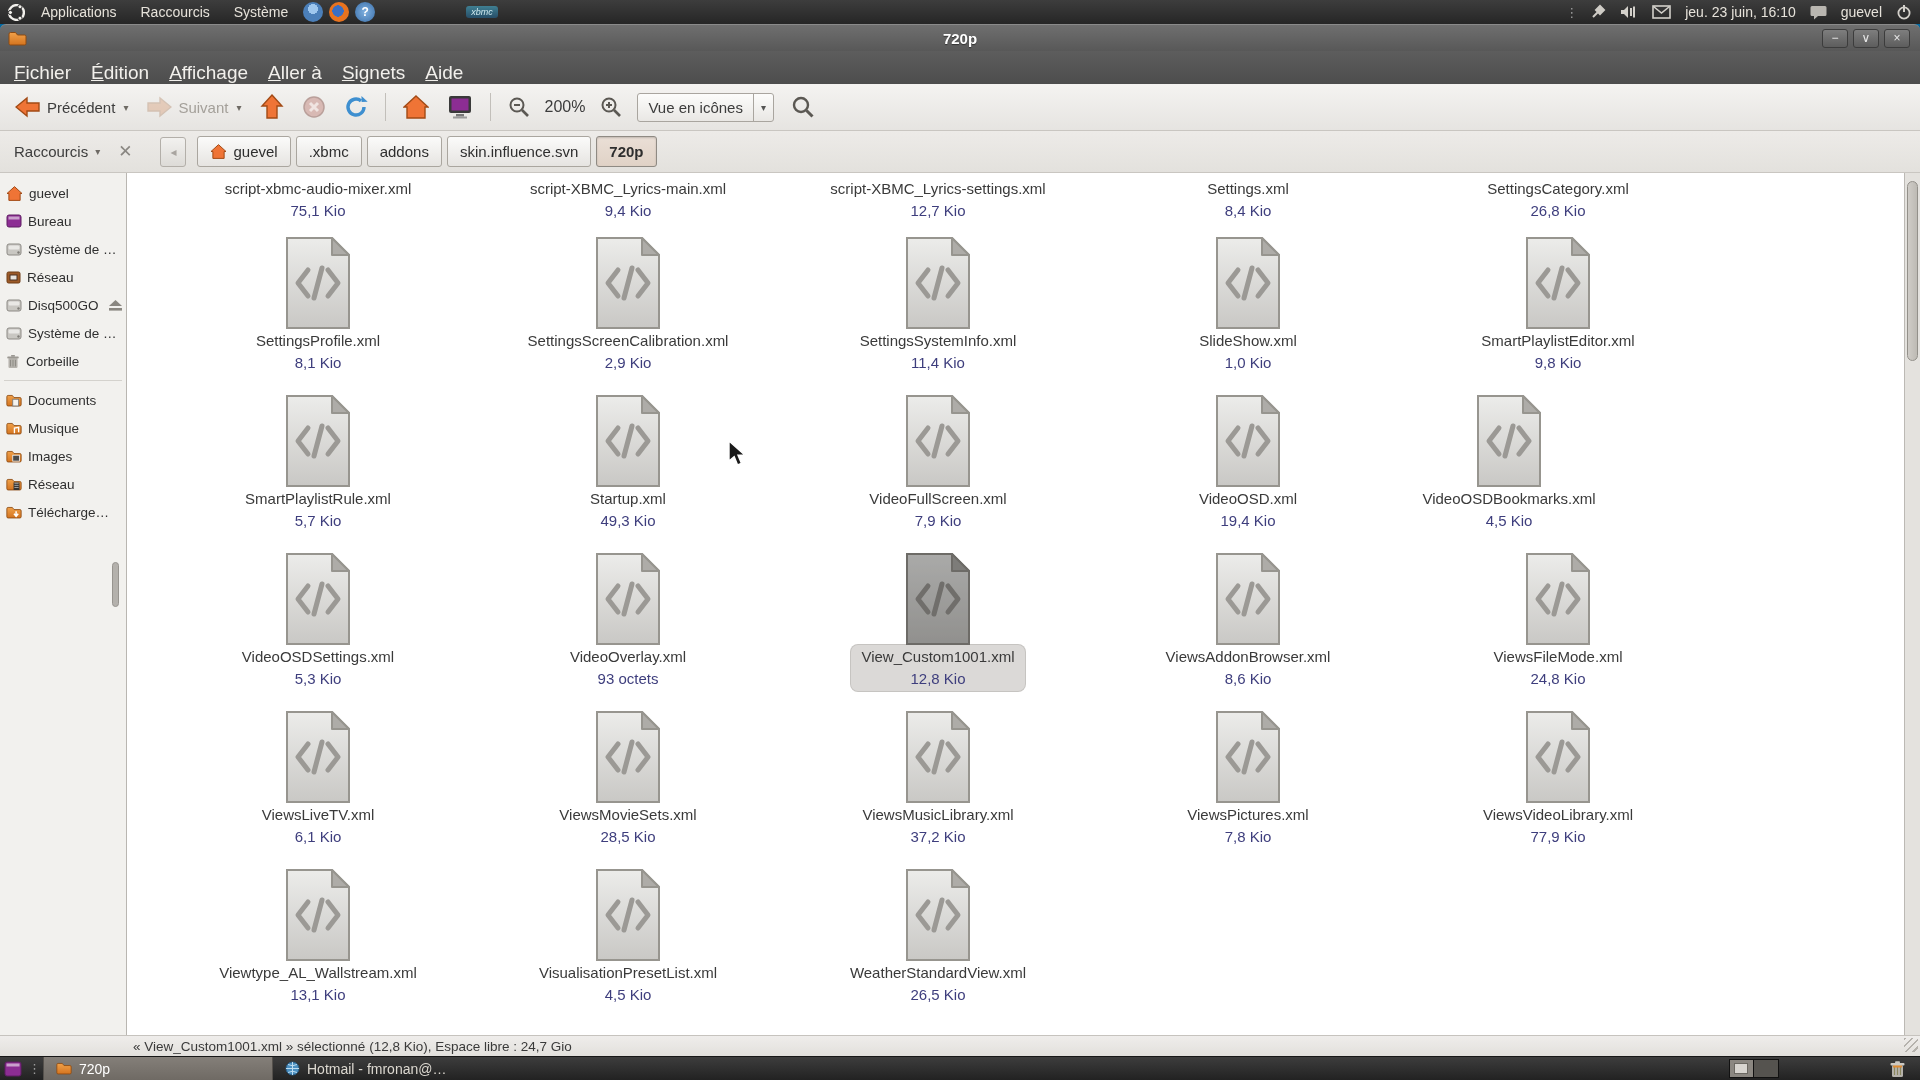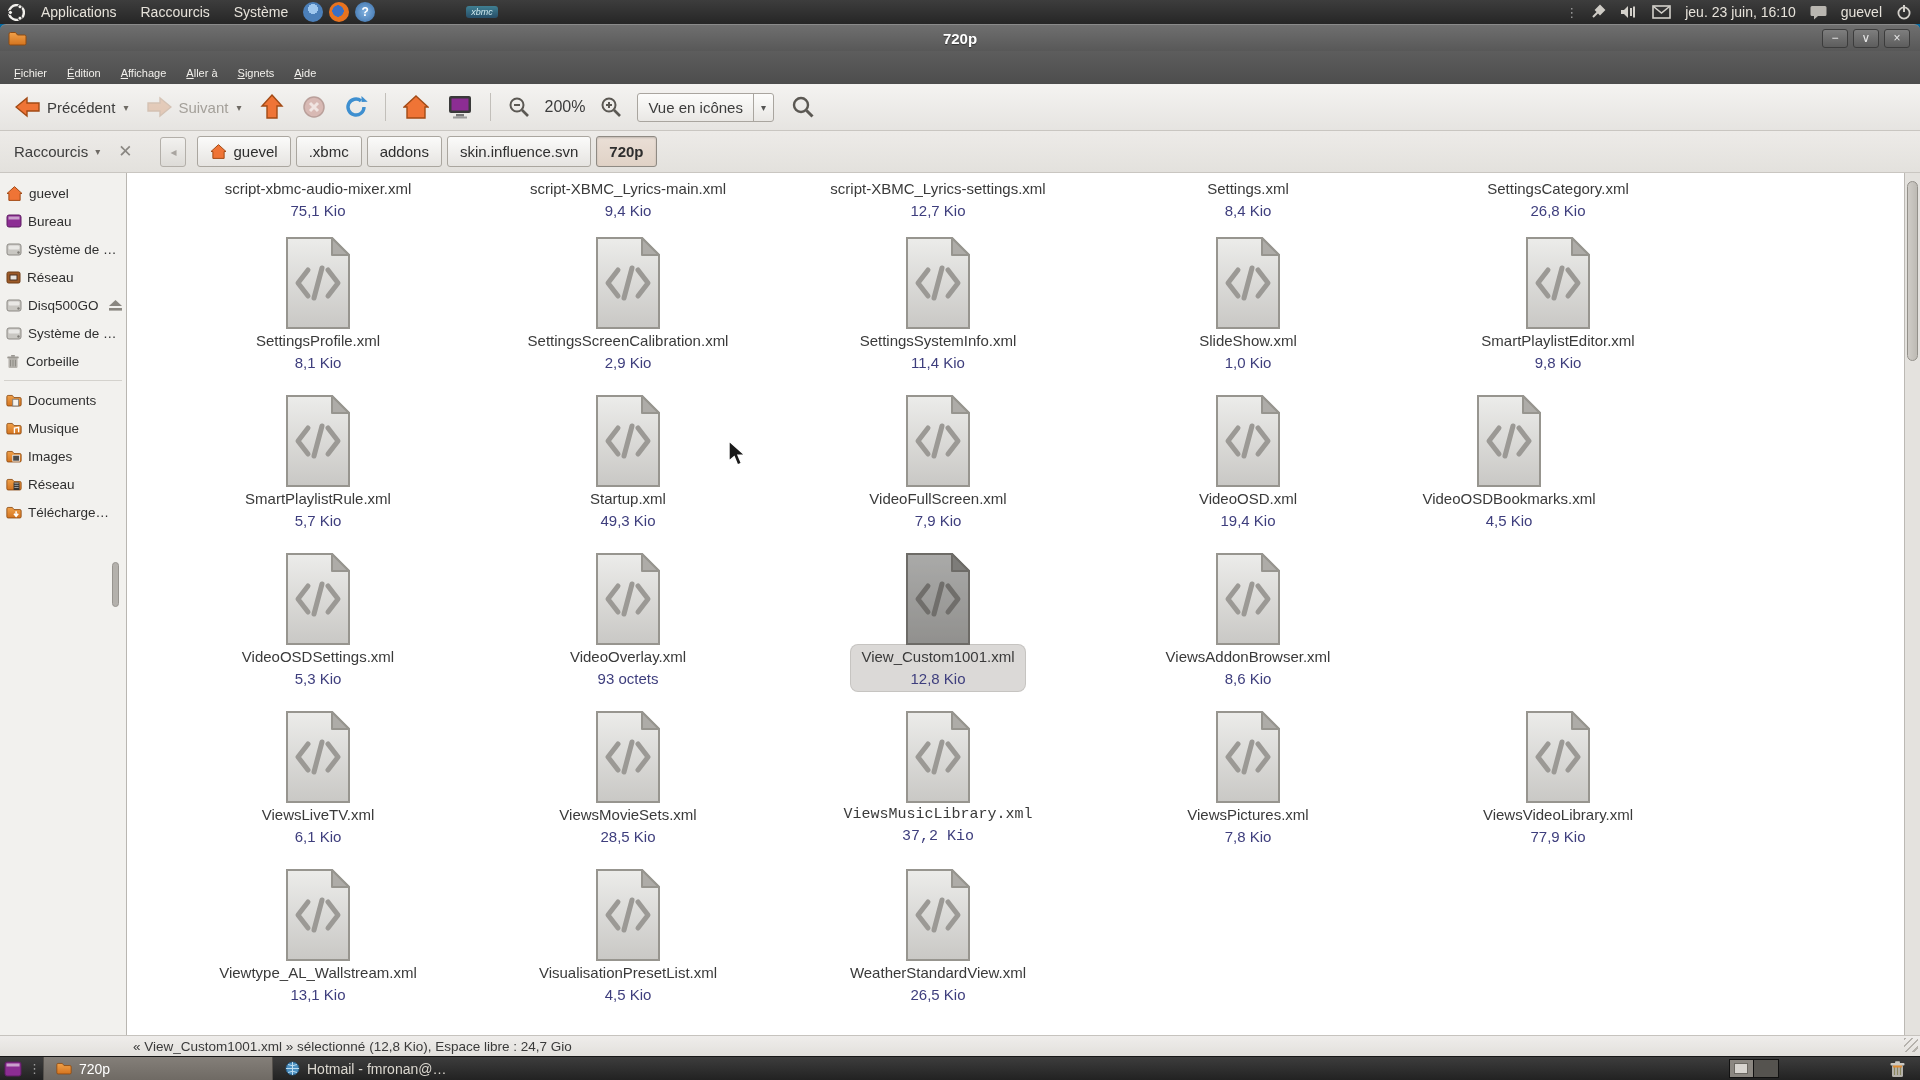--- a/index.html
+++ b/index.html
@@ -34,7 +34,7 @@
   #menubar { left:0; top:27px; width:1920px; height:33px;
     background:linear-gradient(#5d5d5d,#4d4d4d); display:flex; align-items:center;
     padding-left:4px; }
-  .mb-item { display:inline-block; color:#f2f0ec; font-size:11px; padding:6px 10px; cursor:default;margin-top:10px; }
+  .mb-item { display:inline-block; color:#f2f0ec; font-size:19px; padding:6px 10px; cursor:default;margin-top:10px; }
   .mb-item::first-letter { text-decoration:underline; }
 
   

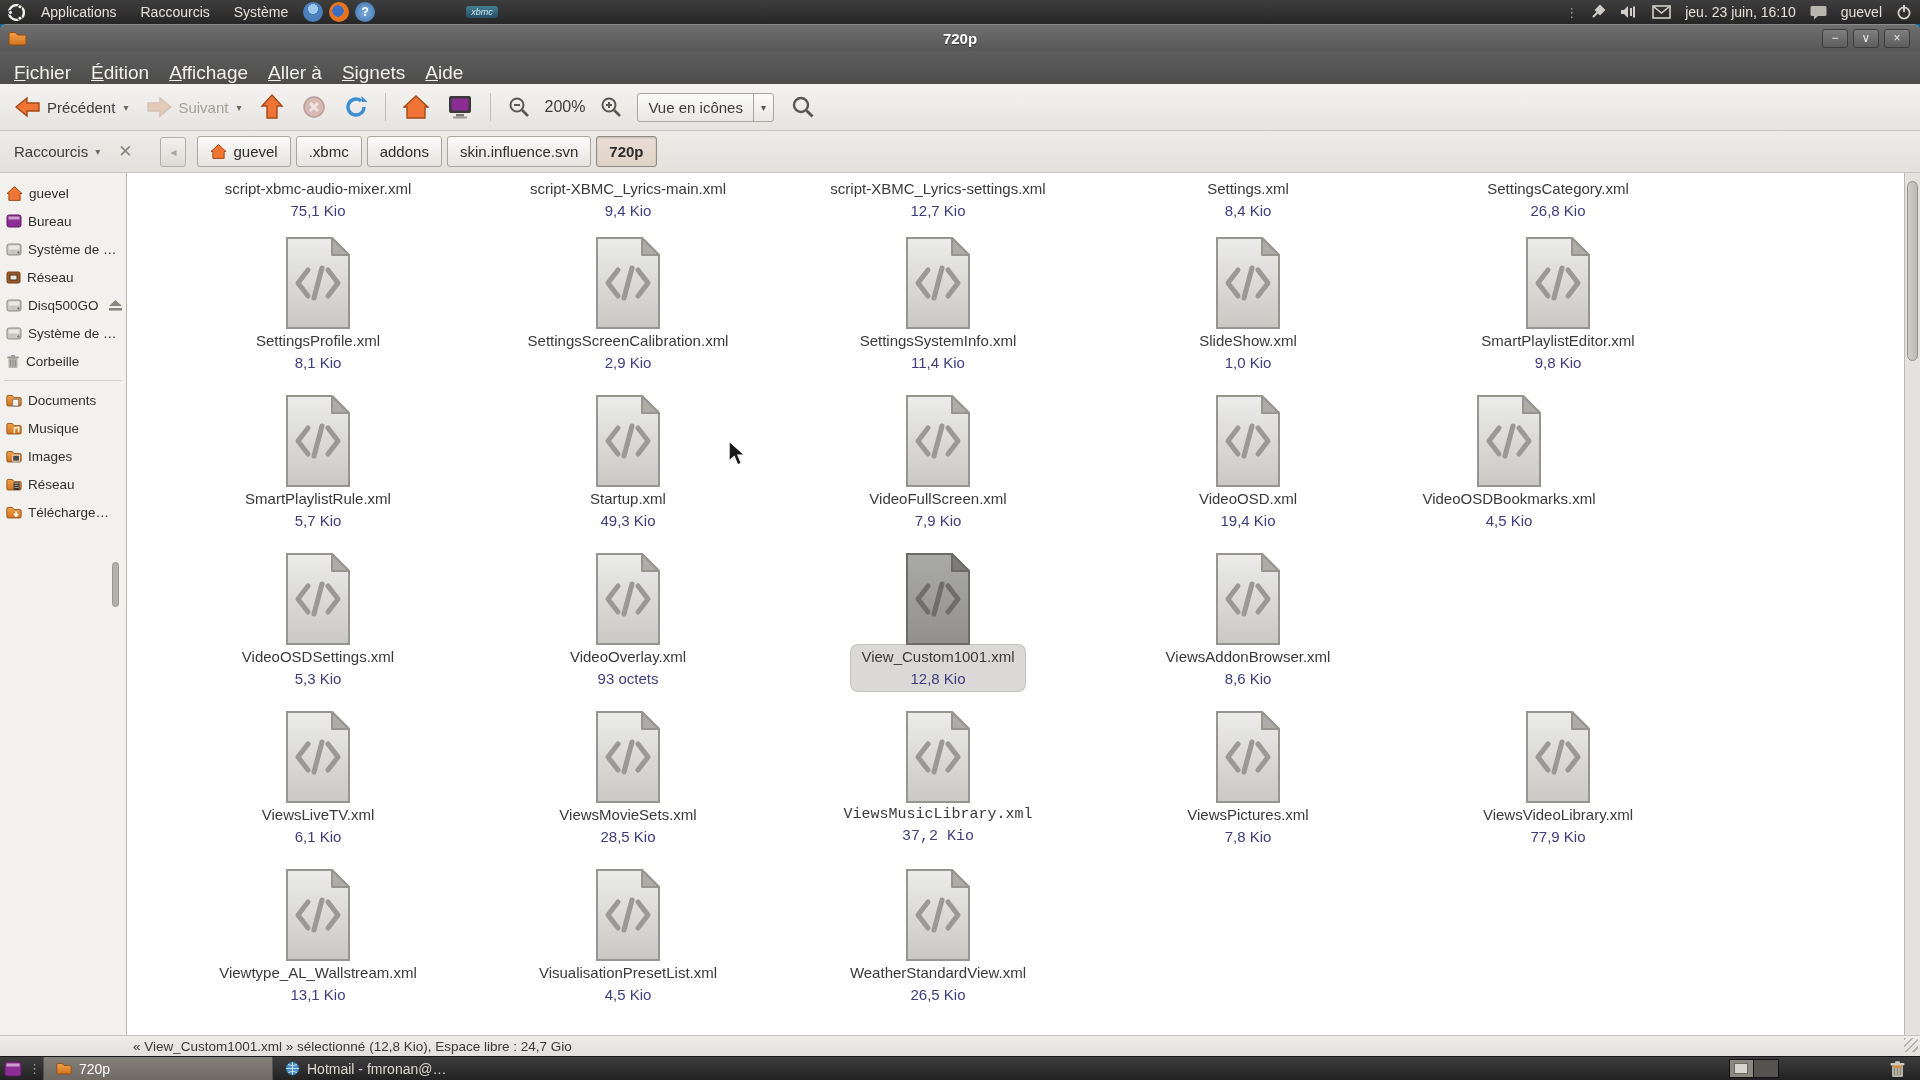--- a/index.html
+++ b/index.html
@@ -574,6 +574,15 @@
                   <path d="M42 31 L34 61"></path>
                 </g>
               </svg></span><div class="labels"><div class="fname">ViewsAddonBrowser.xml</div><div class="fsize">8,6 Kio</div></div></div>
+          <div class="cell" style="left: 1285px; top: 380px;"><span><svg class="file-icon" viewBox="0 0 76 92">
+                <path d="M7 1 h45 l17 17 v73 H7 z" fill="url(#docgrad)" stroke="#97958f" stroke-width="2"></path>
+                <path d="M52 1 l17 17 h-17 z" fill="#aeaca8" stroke="#97958f" stroke-width="2" stroke-linejoin="round"></path>
+                <g stroke="#9b9995" stroke-width="5" fill="none" stroke-linecap="round" stroke-linejoin="round">
+                  <path d="M28 33 L18 46 L28 59"></path>
+                  <path d="M48 33 L58 46 L48 59"></path>
+                  <path d="M42 31 L34 61"></path>
+                </g>
+              </svg></span><div class="labels"><div class="fname">ViewsFileMode.xml</div><div class="fsize">24,8 Kio</div></div></div>
           <div class="cell" style="left: 45px; top: 538px;"><span><svg class="file-icon" viewBox="0 0 76 92">
                 <path d="M7 1 h45 l17 17 v73 H7 z" fill="url(#docgrad)" stroke="#97958f" stroke-width="2"></path>
                 <path d="M52 1 l17 17 h-17 z" fill="#aeaca8" stroke="#97958f" stroke-width="2" stroke-linejoin="round"></path>

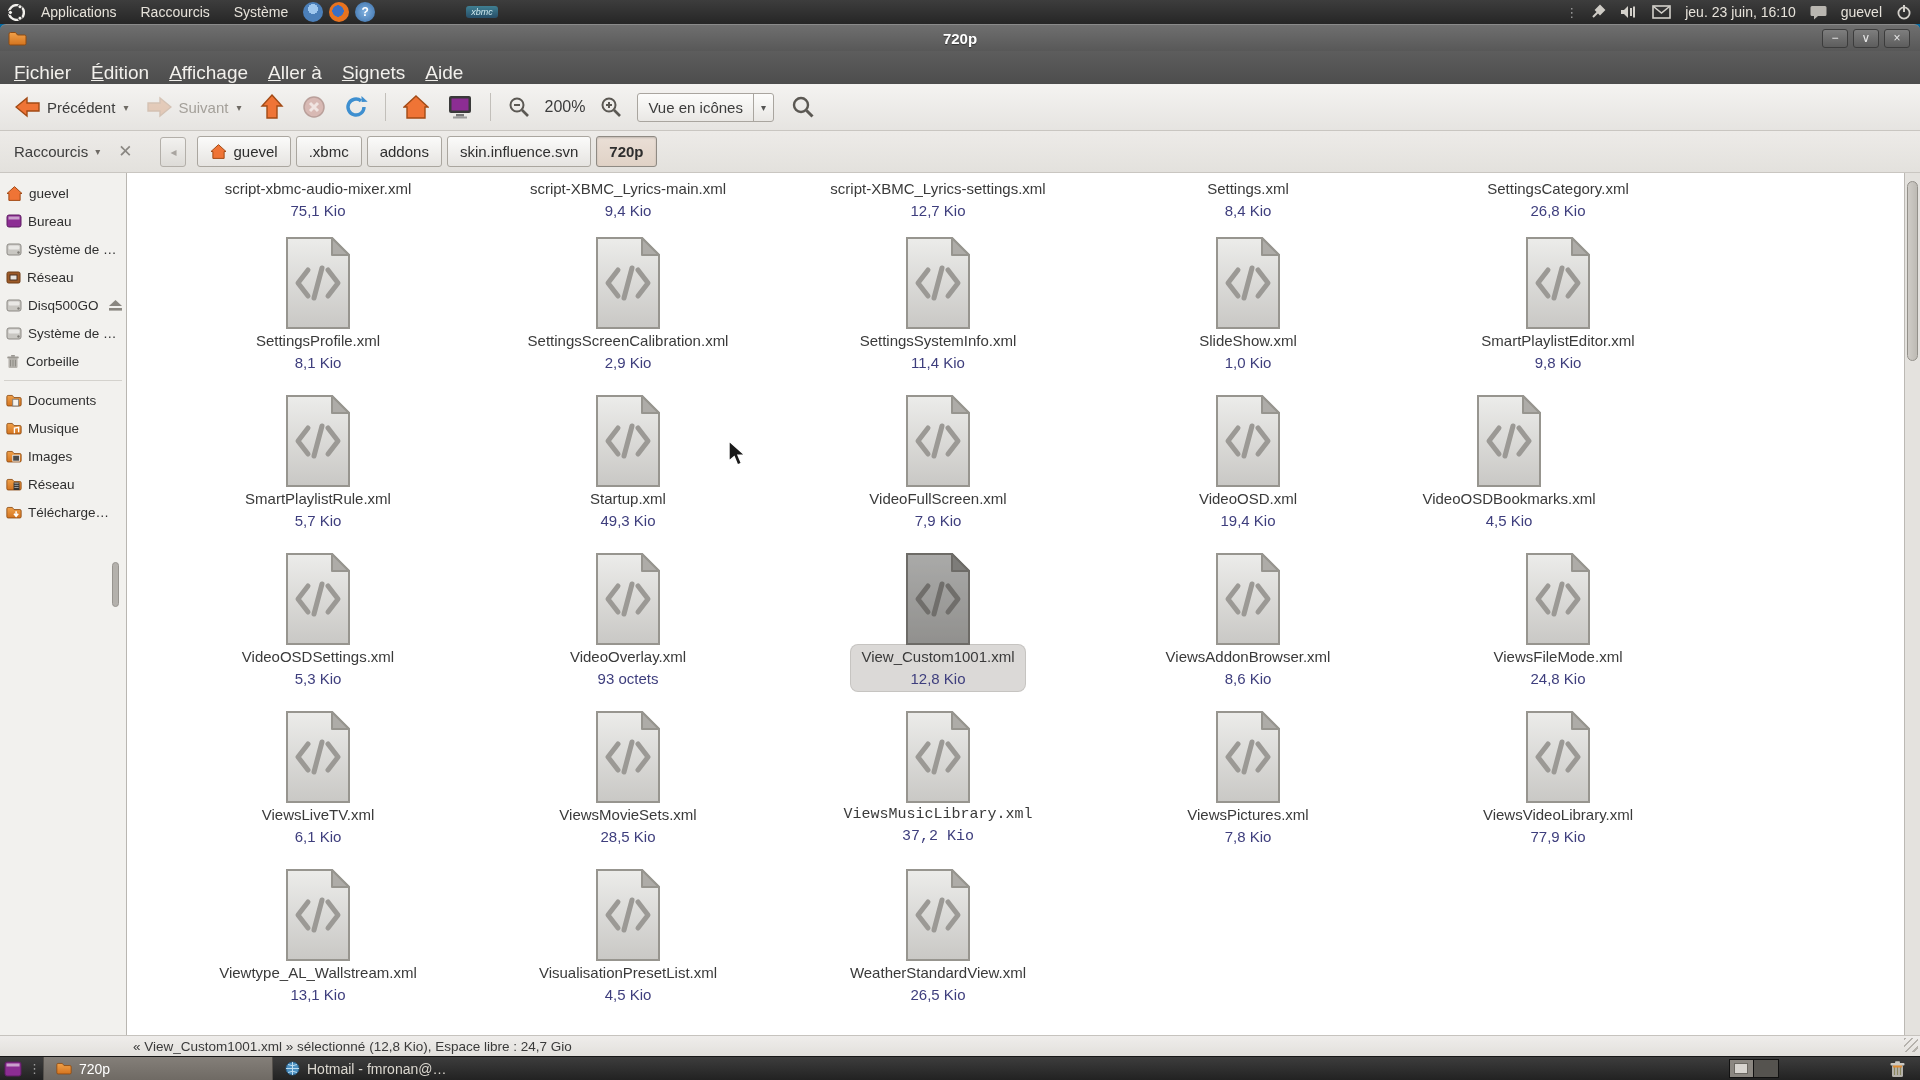--- a/index.html
+++ b/index.html
@@ -601,7 +601,7 @@
                   <path d="M42 31 L34 61"></path>
                 </g>
               </svg></span><div class="labels"><div class="fname">ViewsMovieSets.xml</div><div class="fsize">28,5 Kio</div></div></div>
-          <div class="cell" style="left: 665px; top: 538px; font-family: Liberation Mono, monospace;"><span><svg class="file-icon" viewBox="0 0 76 92">
+          <div class="cell" style="left: 665px; top: 538px;"><span><svg class="file-icon" viewBox="0 0 76 92">
                 <path d="M7 1 h45 l17 17 v73 H7 z" fill="url(#docgrad)" stroke="#97958f" stroke-width="2"></path>
                 <path d="M52 1 l17 17 h-17 z" fill="#aeaca8" stroke="#97958f" stroke-width="2" stroke-linejoin="round"></path>
                 <g stroke="#9b9995" stroke-width="5" fill="none" stroke-linecap="round" stroke-linejoin="round">

